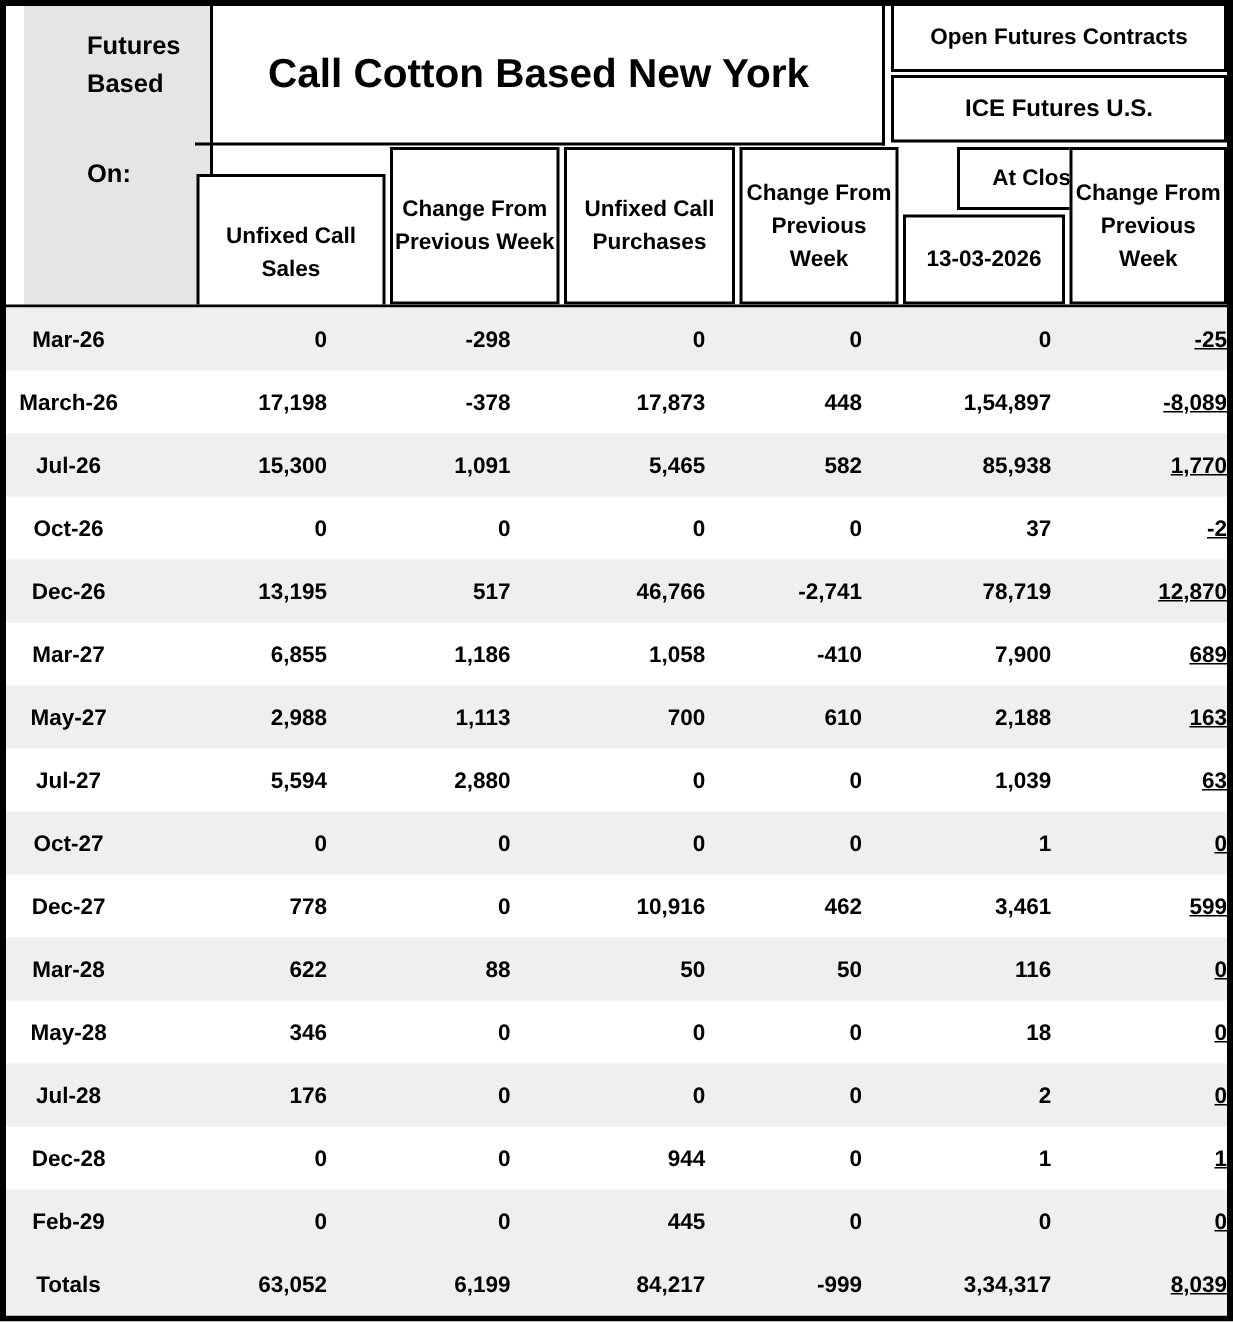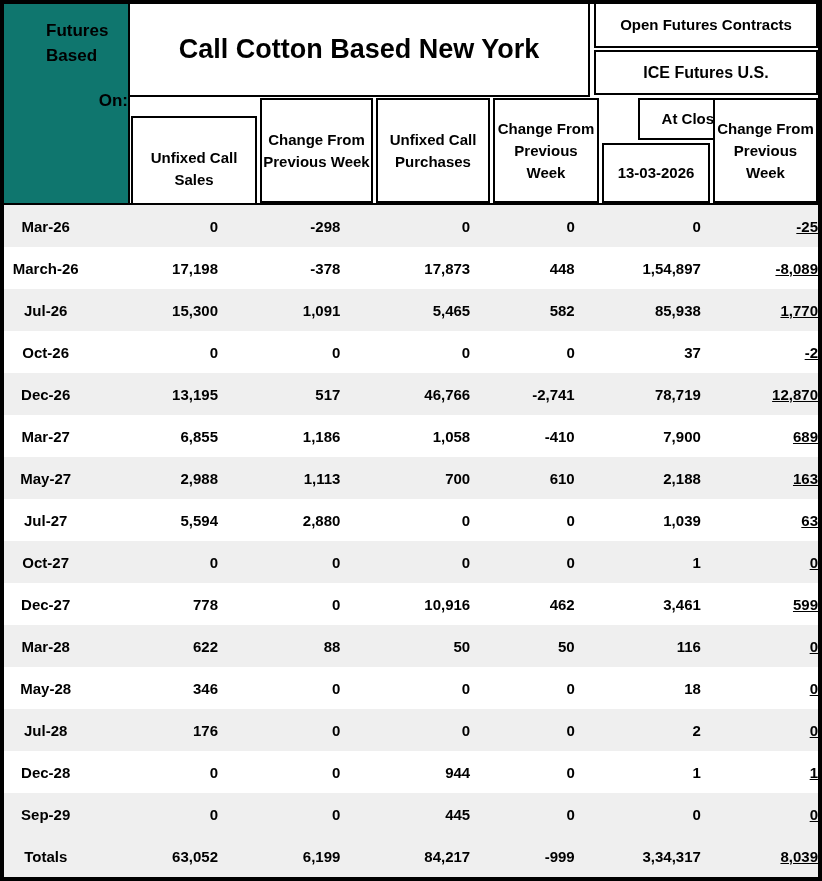--- a/index.html
+++ b/index.html
@@ -30,10 +30,10 @@
   }
   .futures-cell {
     position: absolute;
-    left: 0; top: 0;
+    left: 12px; top: 0;
     width: 126px; height: 257px;
     border-right: 2px solid #000;
-    background: #0f766e;
+    background: #e5e5e5;
     font-size: 17px;
     line-height: 25px;
     padding: 14px 0 0 42px;

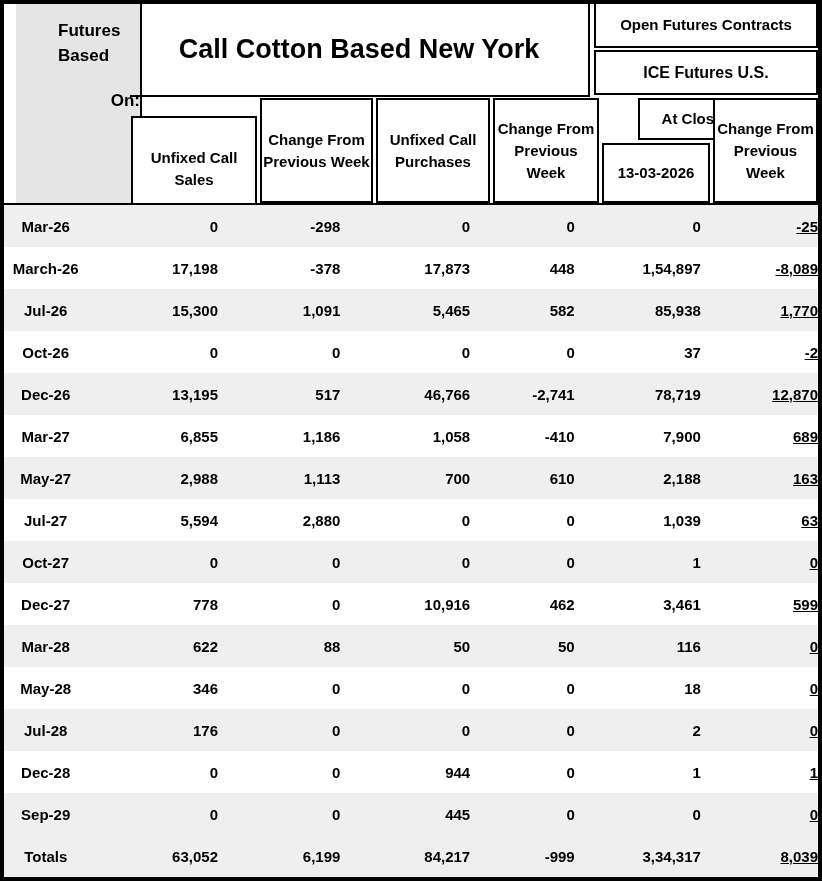--- a/index.html
+++ b/index.html
@@ -38,7 +38,7 @@
     line-height: 25px;
     padding: 14px 0 0 42px;
   }
-  .futures-on { margin-top: 20px; text-align: right; }
+  .futures-on { margin-top: 35px; }
   .title-box {
     position: absolute;
     left: 126px; top: 0;

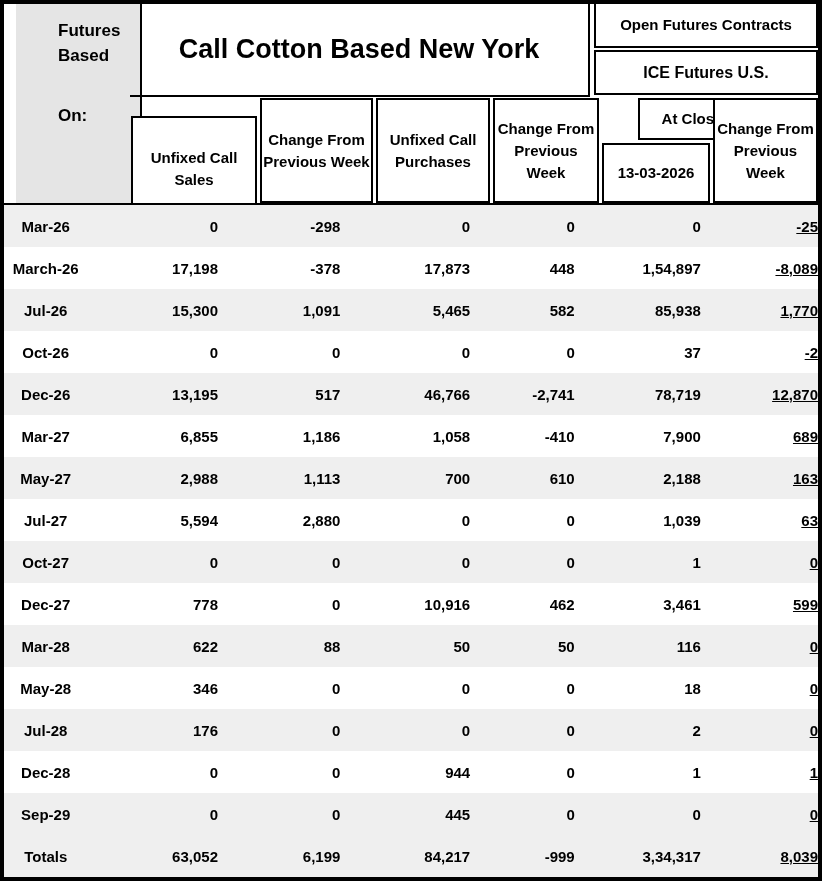--- a/index.html
+++ b/index.html
@@ -240,7 +240,7 @@
         <div class="cell num c6">1</div>
       </div>
       <div class="row shaded">
-        <div class="cell month">Sep-29</div>
+        <div class="cell month">Feb-29</div>
         <div class="cell num c1">0</div>
         <div class="cell num c2">0</div>
         <div class="cell num c3">445</div>

